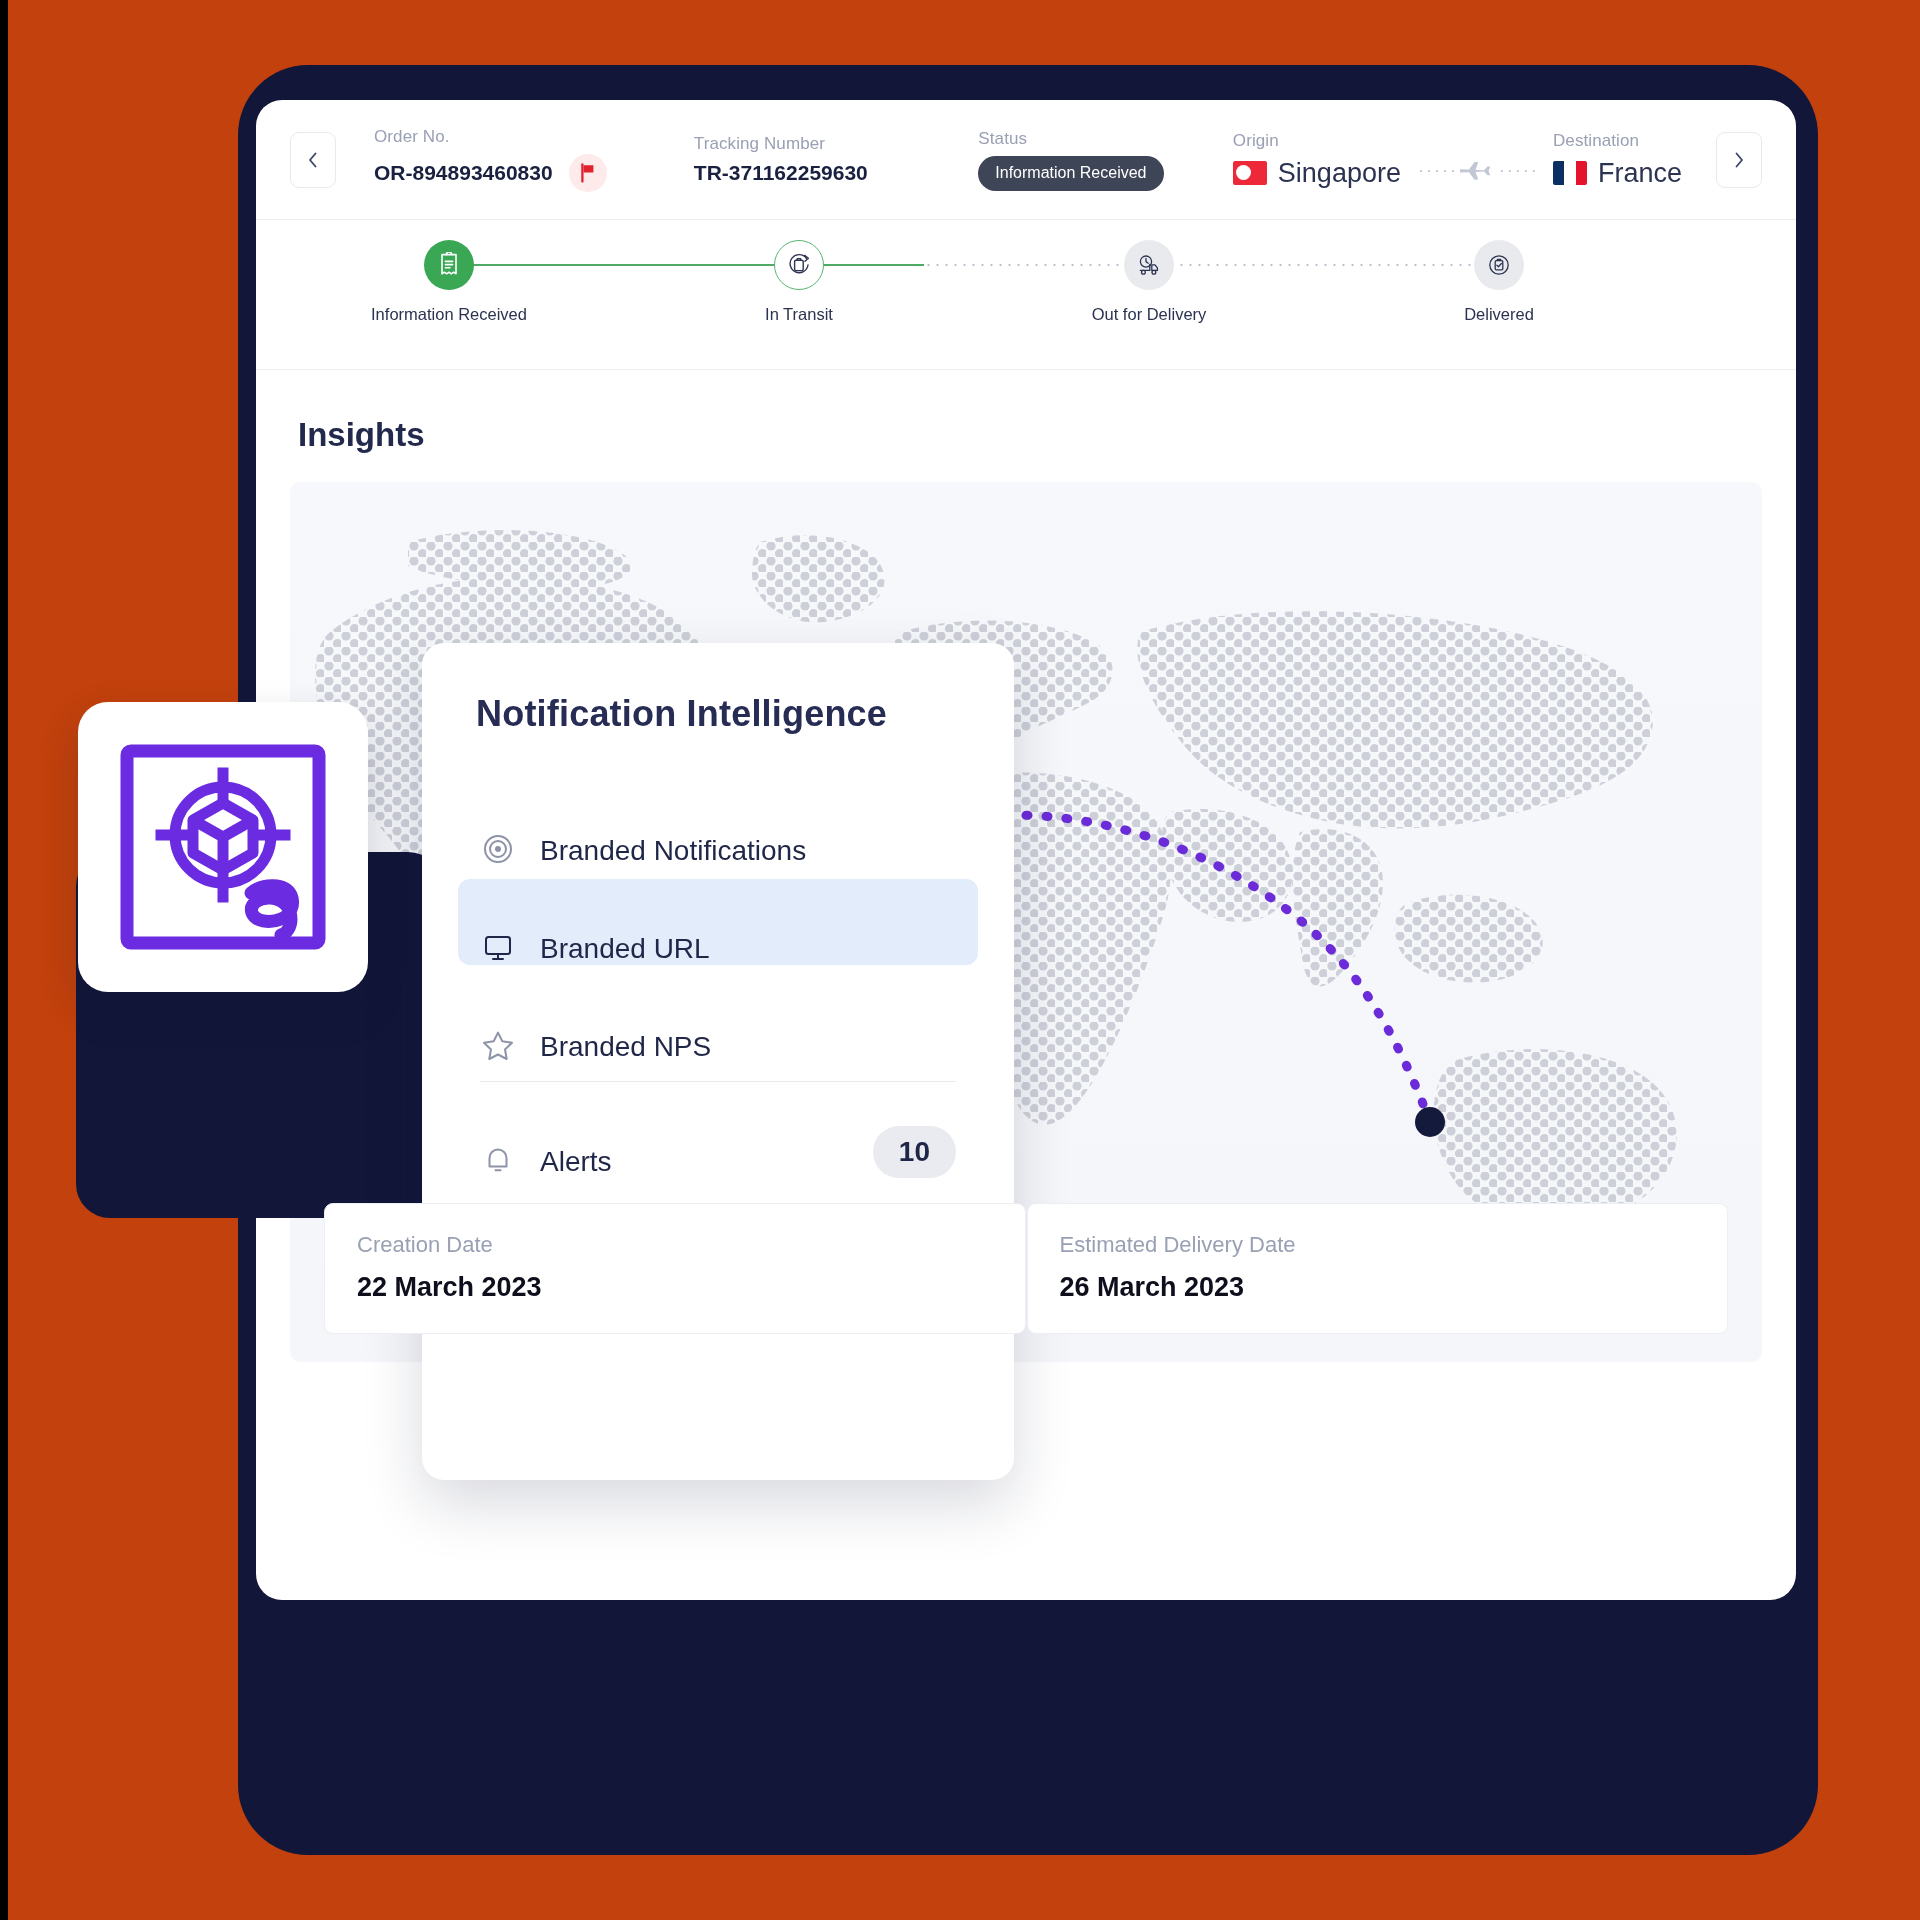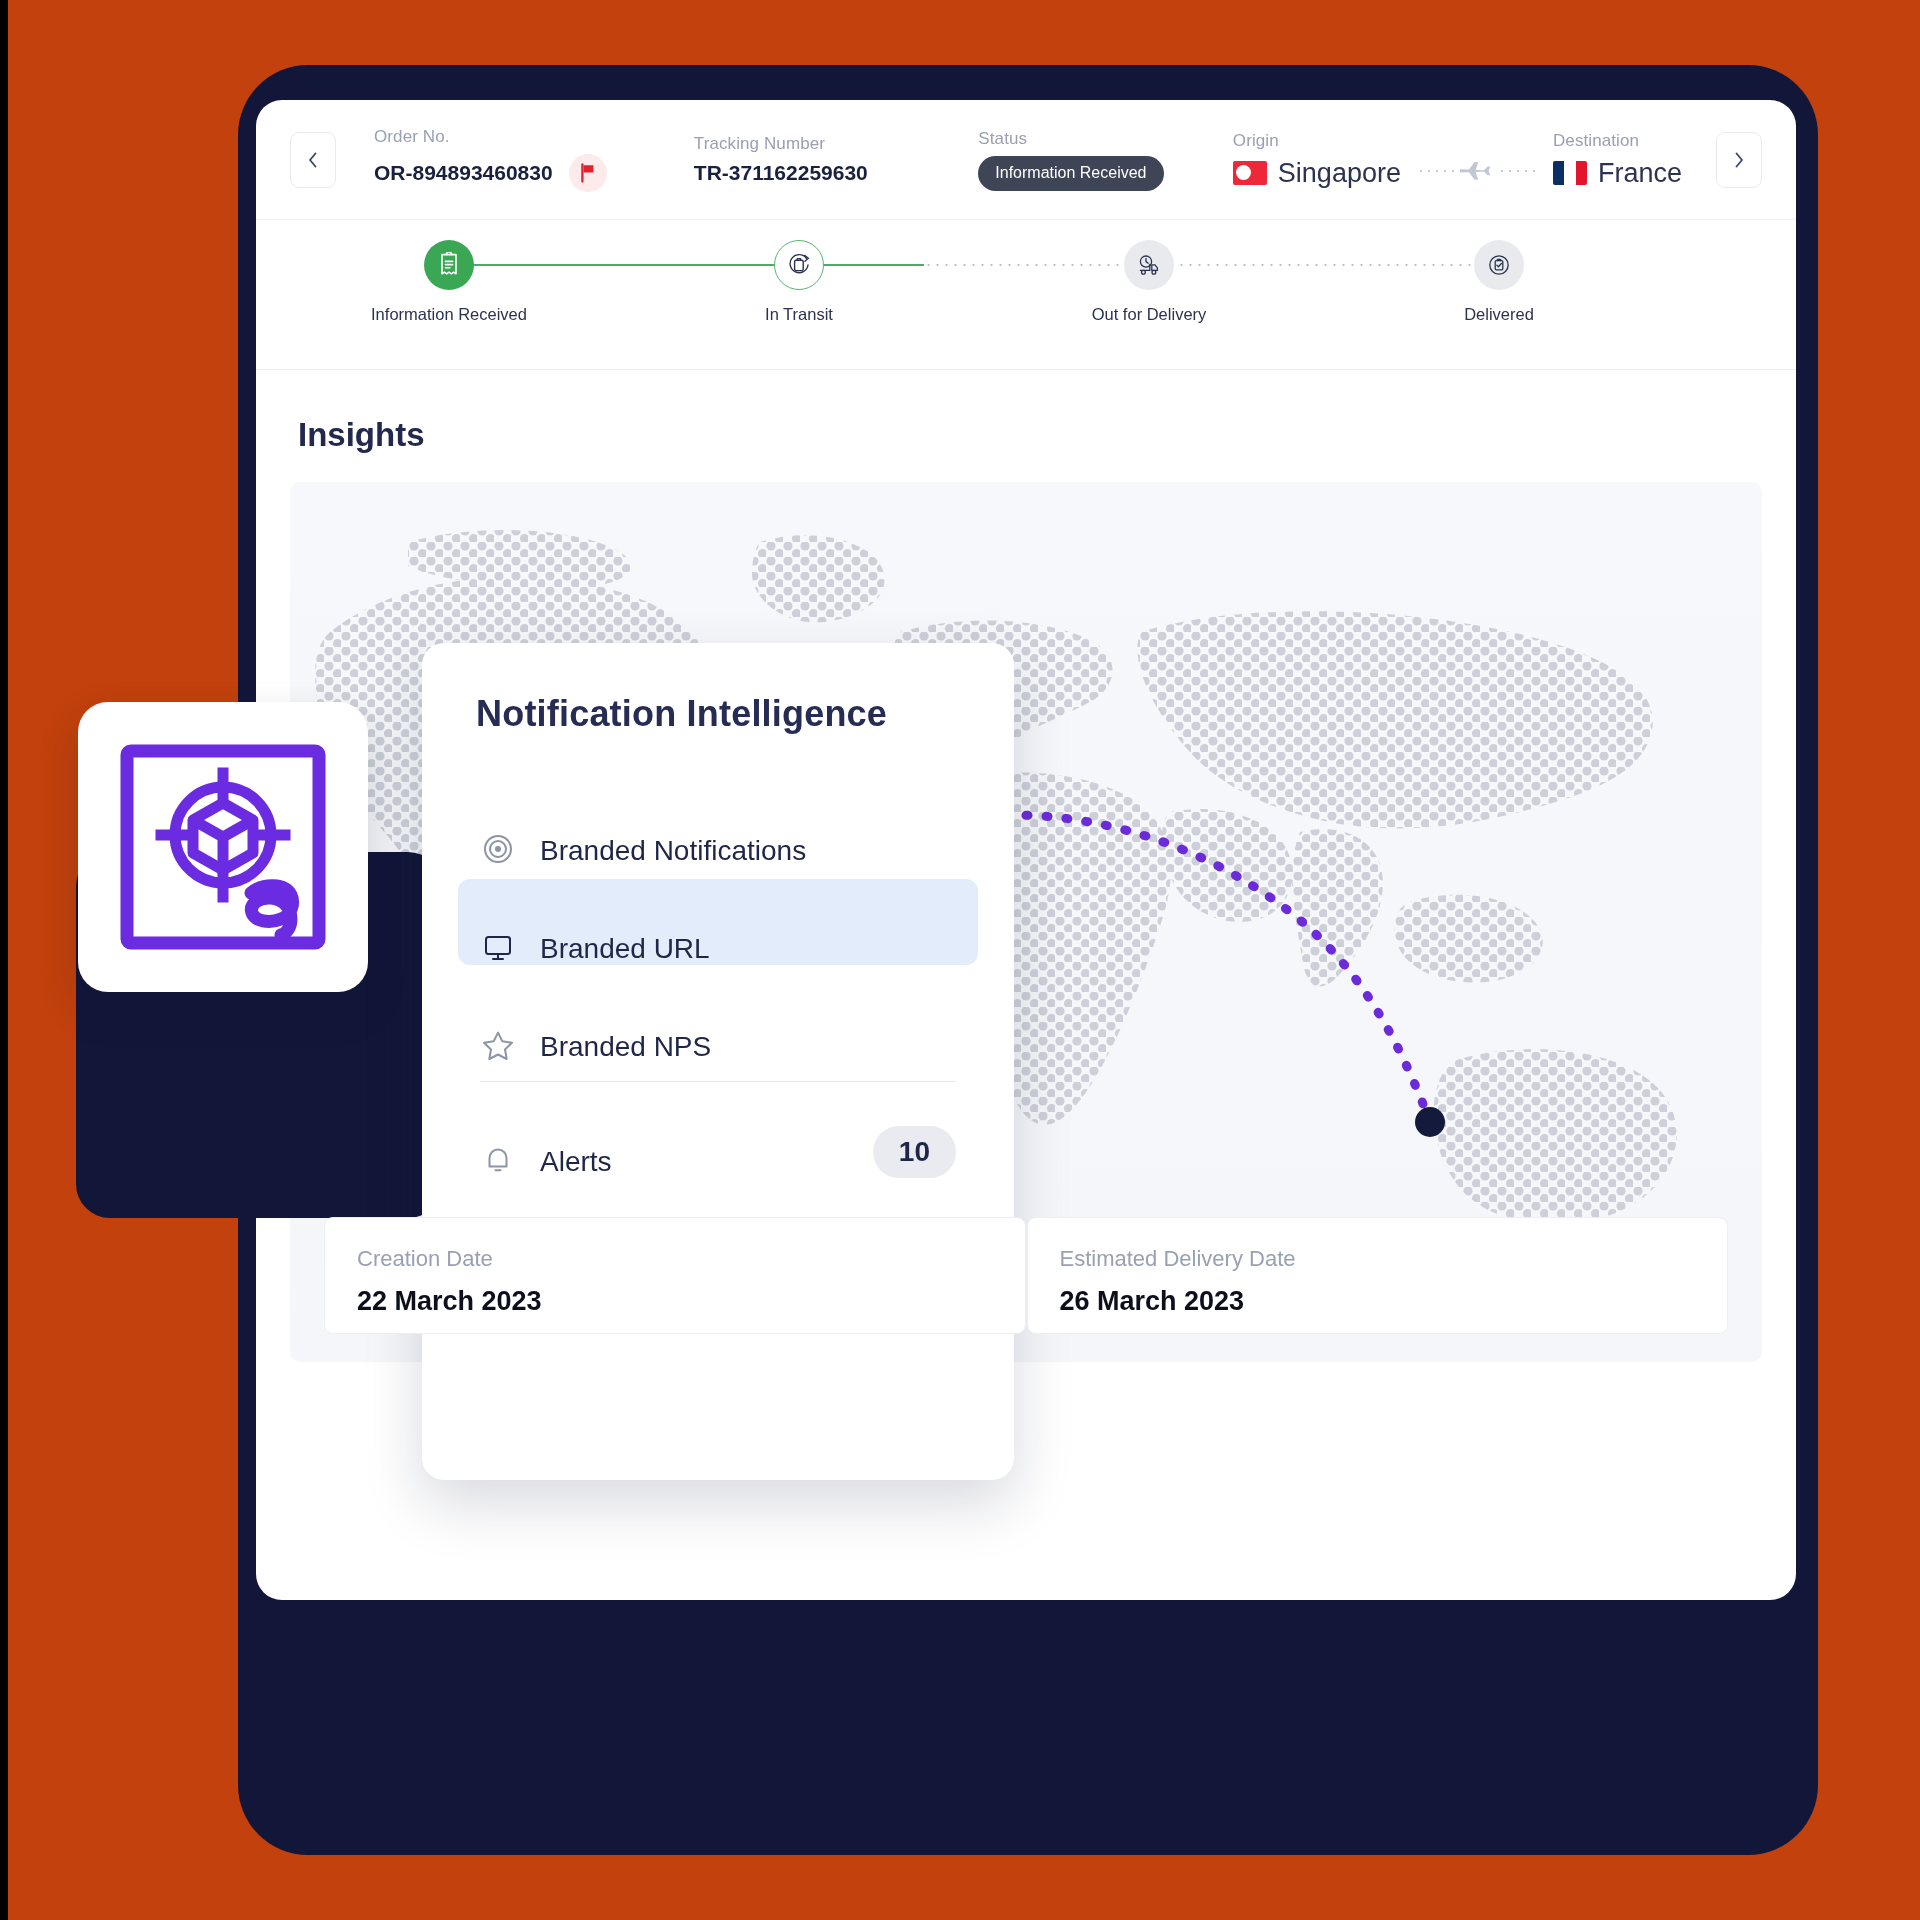--- a/index.html
+++ b/index.html
@@ -149,7 +149,7 @@
   .date-card {
     flex:1 1 0;
     border: 1px solid #eceef3; background:#ffffff;
-    border-radius: 9px; padding: 28px 32px 16px;
+    border-radius: 9px; padding: 28px 32px 30px;
     display:flex; flex-direction:column; gap: 14px;
   }
   .date-card .dc-label { font-size: 22px; color:#9aa0b4; }

